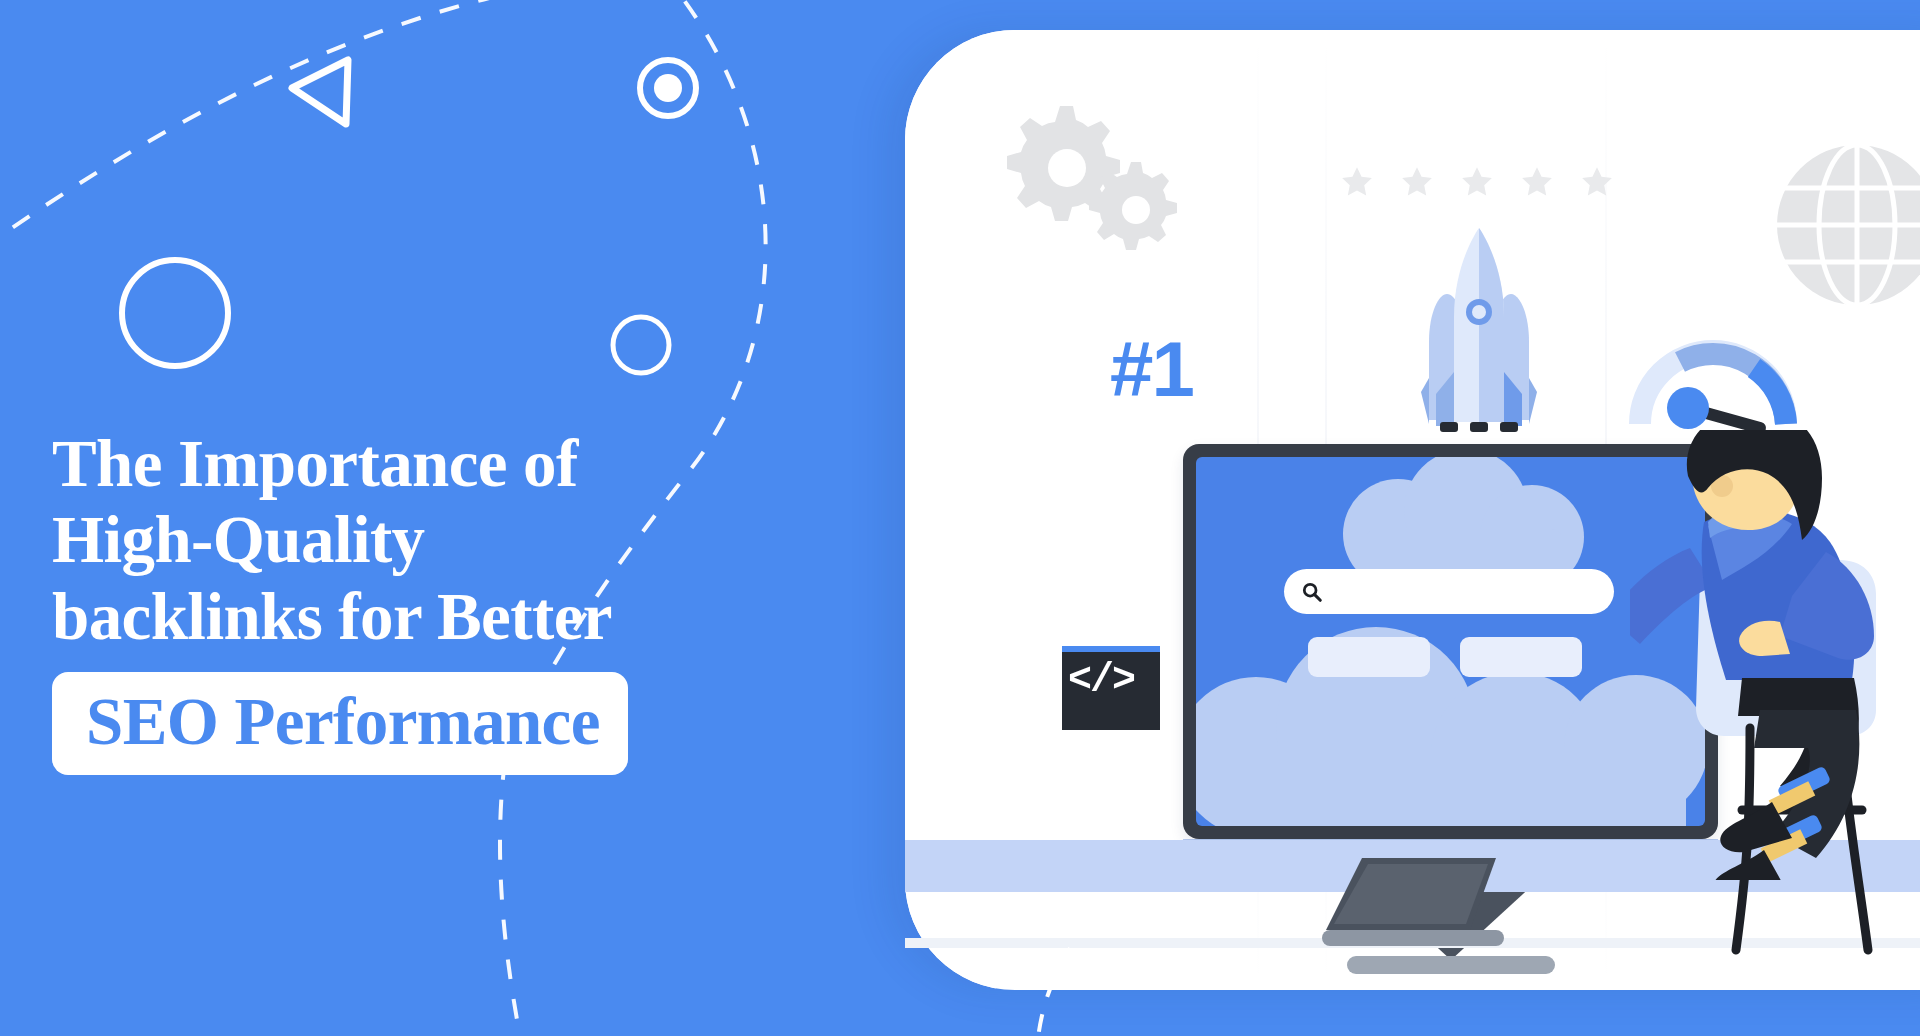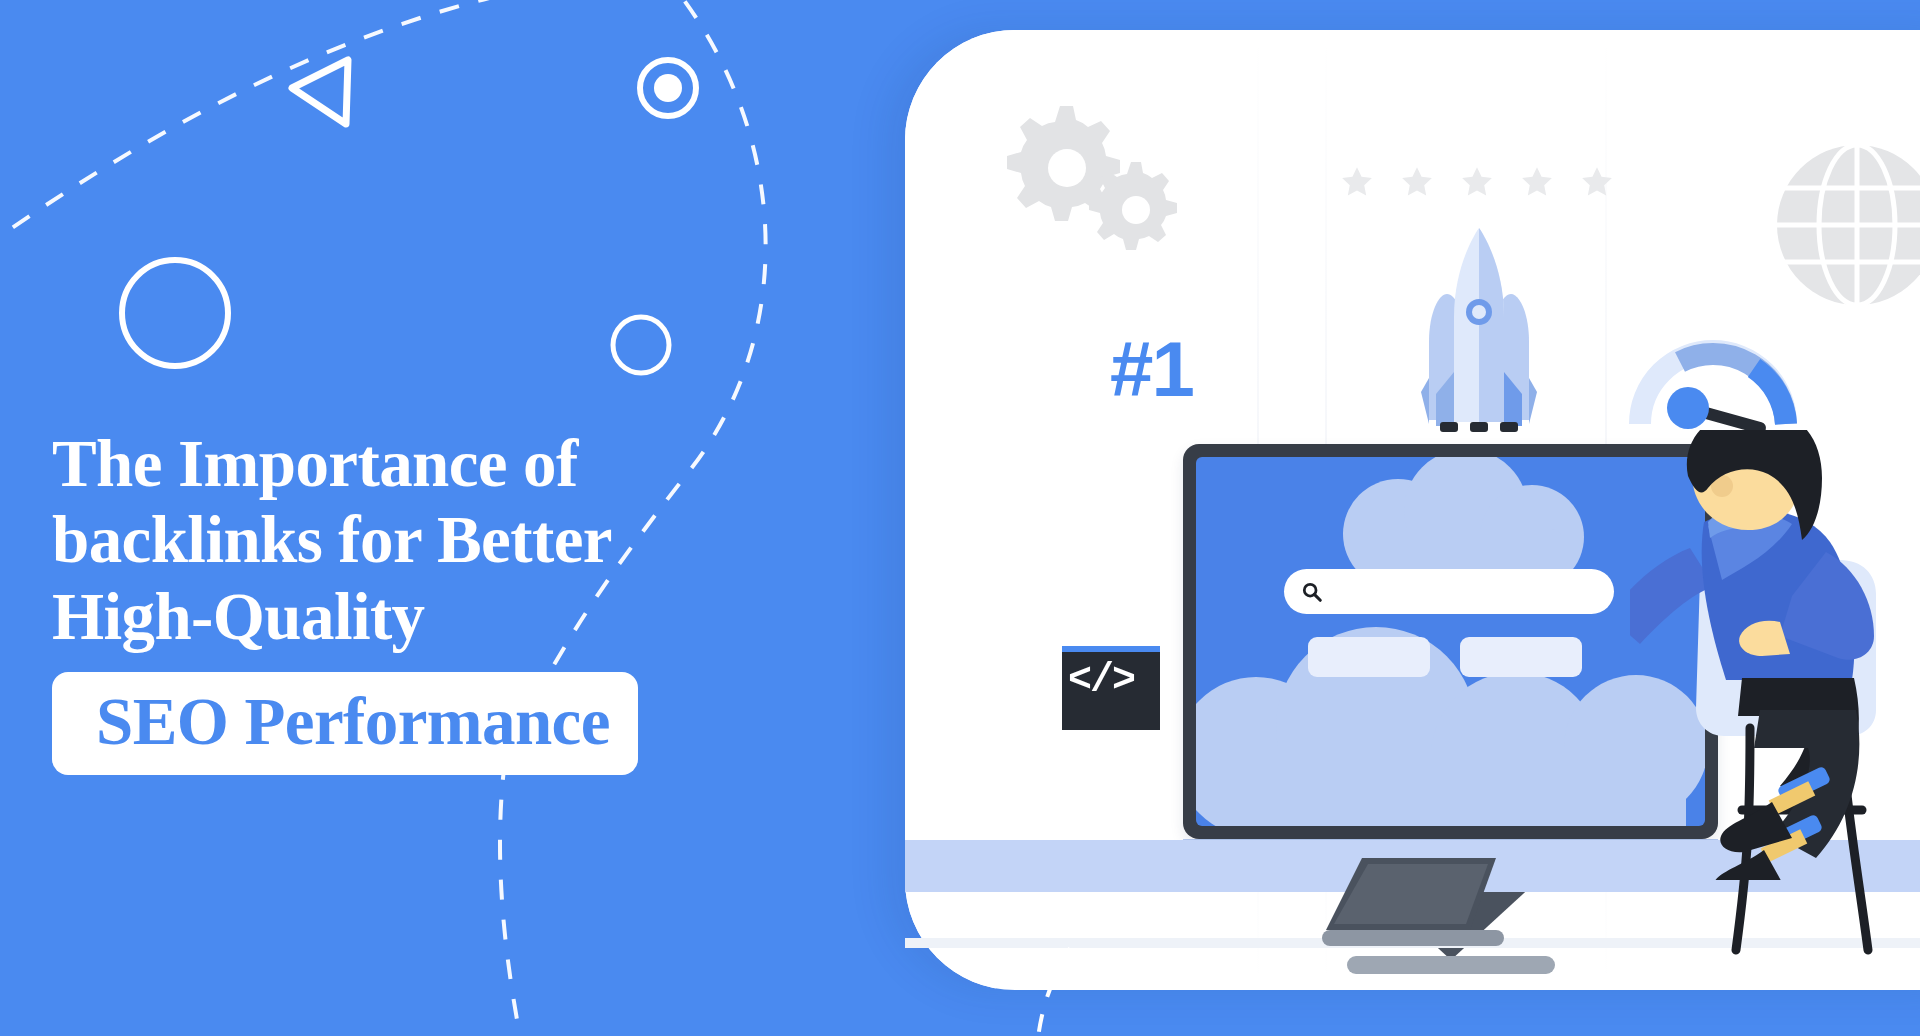--- a/index.html
+++ b/index.html
@@ -248,8 +248,8 @@
 
   <div id="headline">
     <div class="hl-line">The Importance of</div>
+    <div class="hl-line">High-Quality</div>
     <div class="hl-line">backlinks for Better</div>
-    <div class="hl-line">High-Quality</div>
     <div id="title-badge">
       <span class="hl-accent">SEO Performance</span>
     </div>

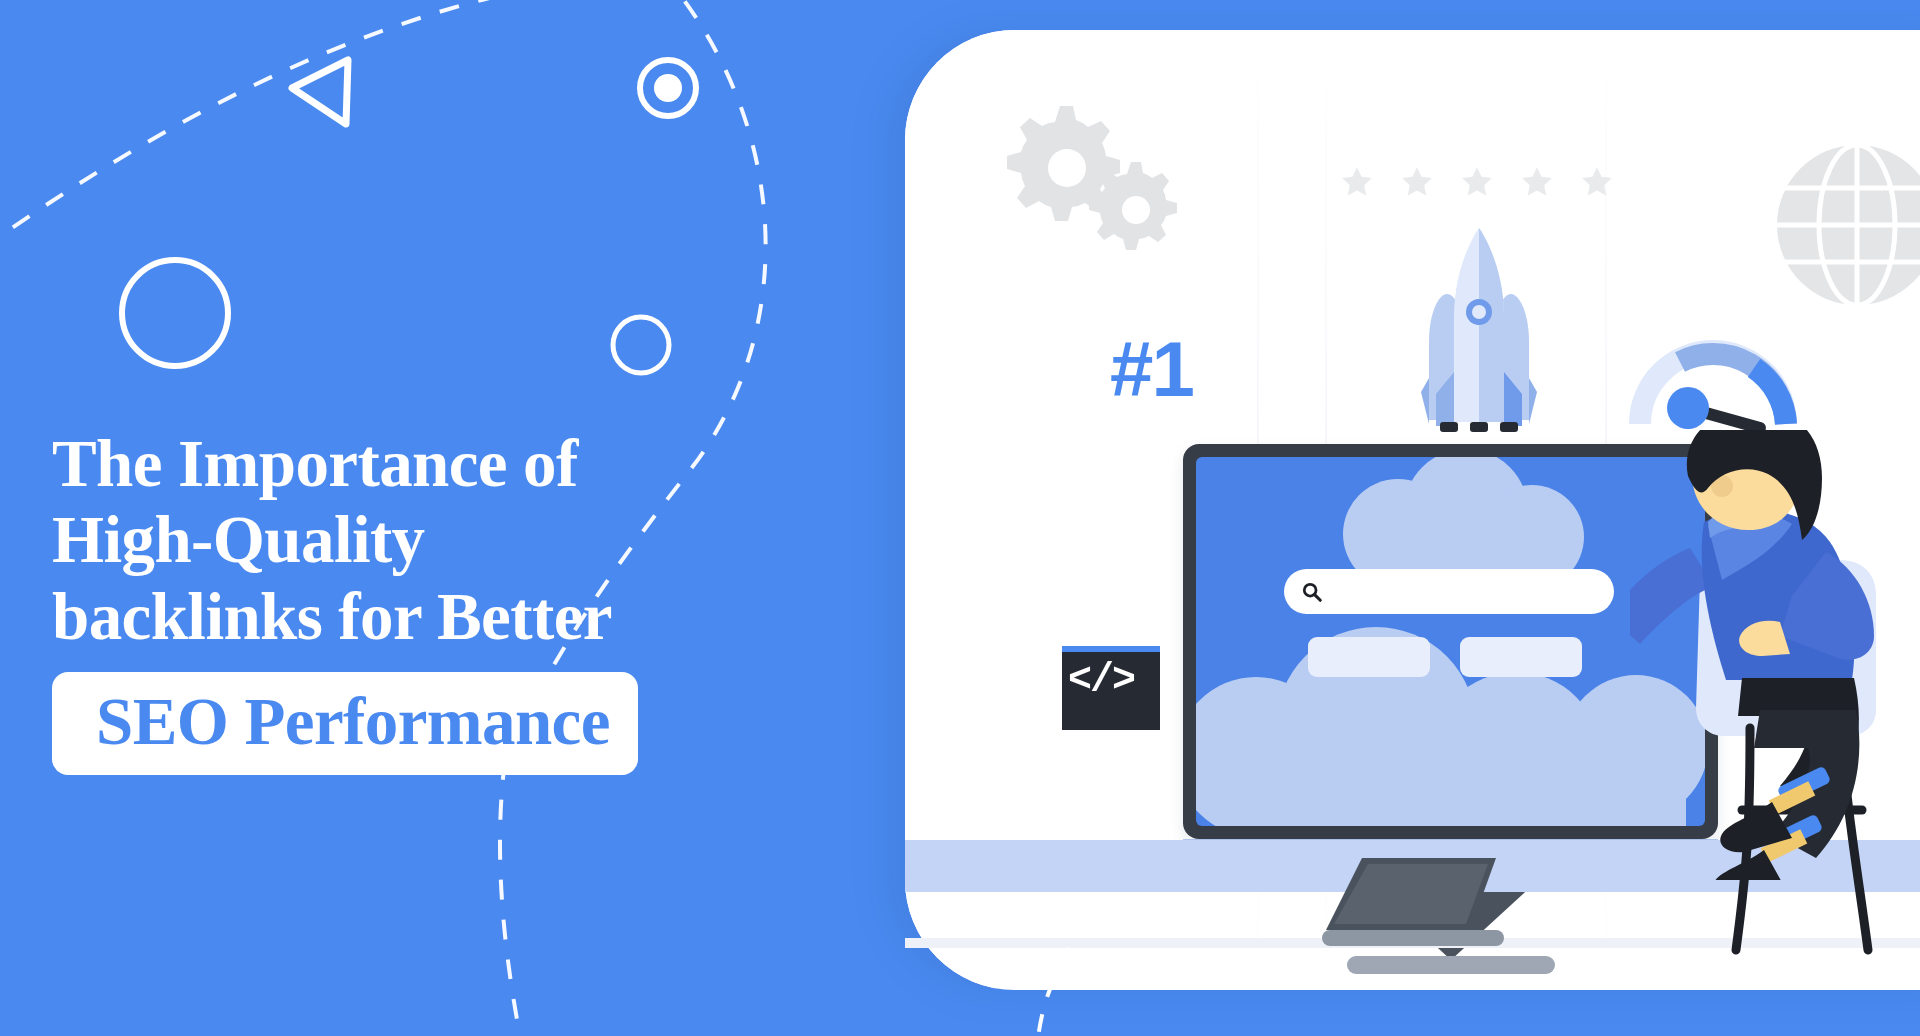--- a/index.html
+++ b/index.html
@@ -66,7 +66,7 @@
     margin-top:18px;
     background:#ffffff;
     border-radius:16px;
-    padding:16px 28px 20px 44px;
+    padding:16px 28px 20px 34px;
   }
   #title-badge .hl-accent {
     color:#4a8af0;

